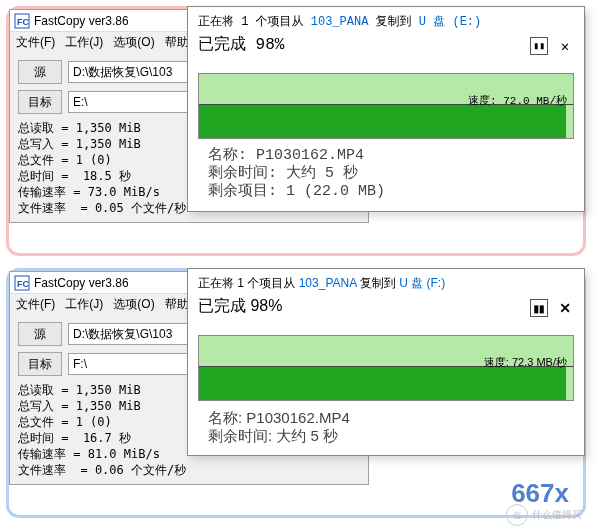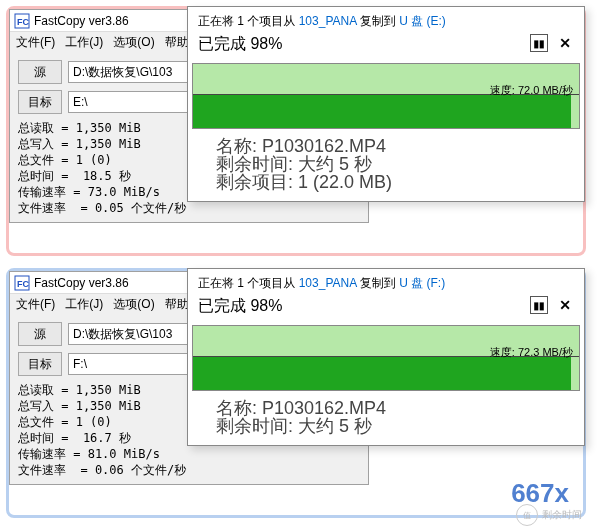--- a/index.html
+++ b/index.html
@@ -15,7 +15,7 @@
   .card {
     position: absolute;
     border: 3px solid;
-    border-radius: 8px;
+    border-radius: 13px;
   }
   .card-red { border-color: #f8c0c0; }
   .card-blue { border-color: #b8d0f0; }

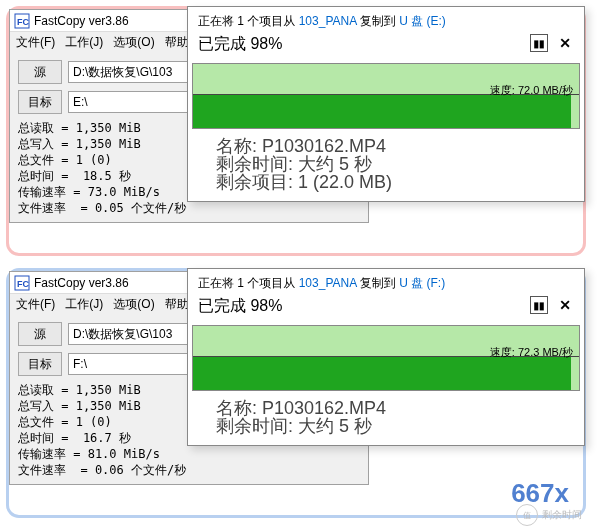--- a/index.html
+++ b/index.html
@@ -224,7 +224,7 @@
     </div>
   </div>
 
-  <div class="copy-dlg" style="left:178px; top:-3px;">
+  <div class="copy-dlg" style="left:178px; top:-3px;font-family:Liberation Mono, monospace;">
     <div class="copy-header">
       <span>正在将 1 个项目从 </span><span class="link">103_PANA</span><span> 复制到 </span><span class="link">U 盘 (E:)</span>
     </div>

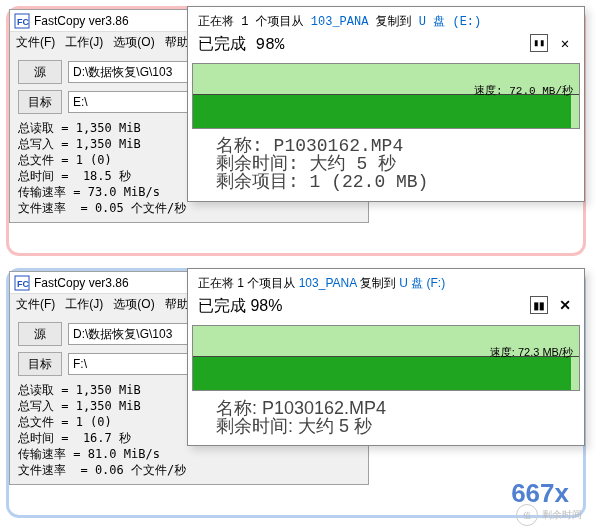--- a/index.html
+++ b/index.html
@@ -105,9 +105,9 @@
   }
   .copy-header .link { color: #0066cc; }
   .copy-perc {
-    padding: 2px 10px 8px 10px;
-    display: flex;
-    align-items: flex-start;
+    padding: 2px 10px 18px 10px;
+    display: flex;
+    align-items: flex-end;
     justify-content: space-between;
   }
   .copy-perc-text { font-size: 16px; }

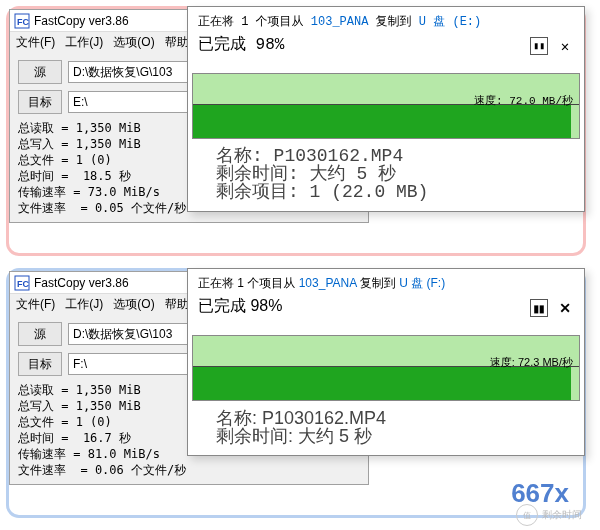--- a/index.html
+++ b/index.html
@@ -124,7 +124,7 @@
   }
   .cd-btn.nb { border: none; font-size: 14px; }
   .copy-graph {
-    margin: 0 4px;
+    margin: 0 10px;
     height: 66px;
     border: 1px solid #888;
     background: linear-gradient(#b6e8a8, #b6e8a8);

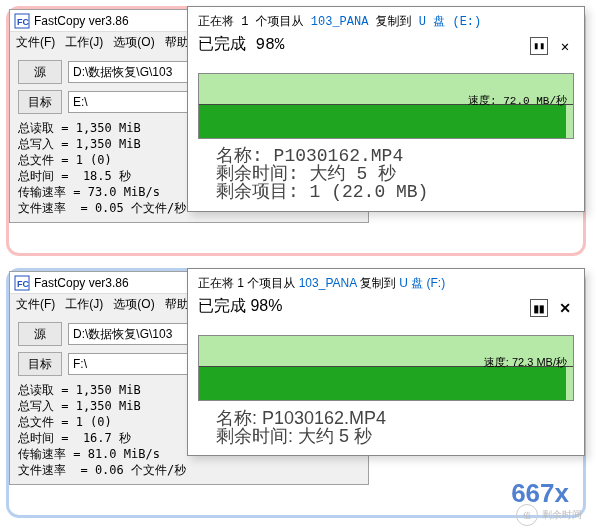--- a/index.html
+++ b/index.html
@@ -148,8 +148,8 @@
     position:absolute; left:0; right:0; top:30px; border-top:1px solid #444;
   }
   .copy-meta {
-    padding: 8px 10px 10px 28px;
-    font-size: 18px;
+    padding: 8px 10px 10px 20px;
+    font-size: 15px;
     line-height: 18px;
     color: #444;
   }

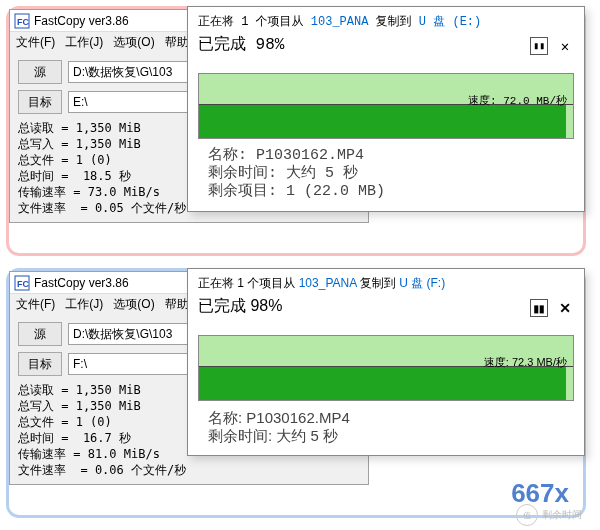--- a/index.html
+++ b/index.html
@@ -312,7 +312,7 @@
 
 <div class="watermark">
   <div class="circ">值</div>
-  <span>剩余时间</span>
+  <span>什么值得买</span>
 </div>
 
 </body></html>

